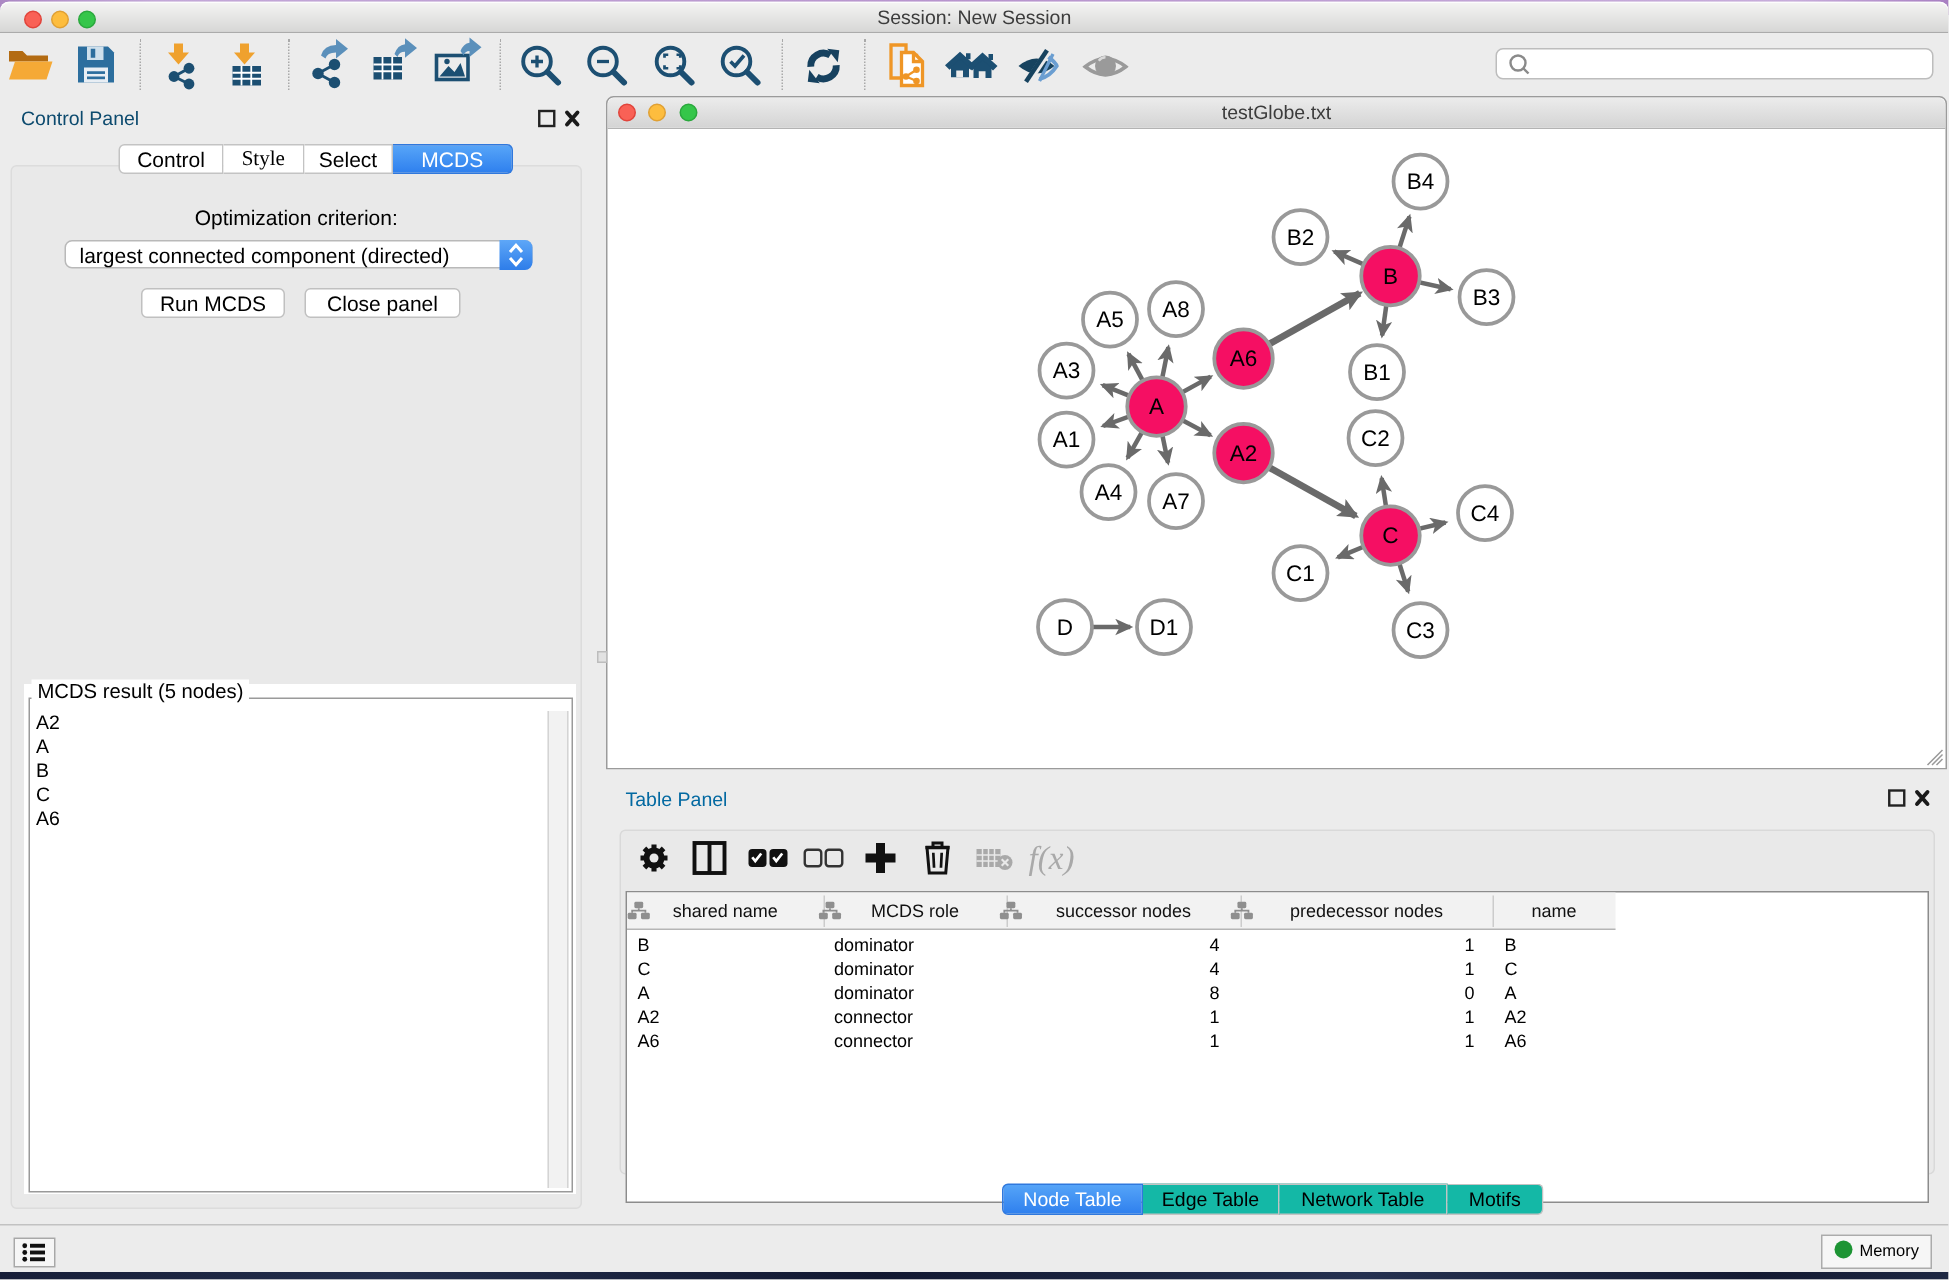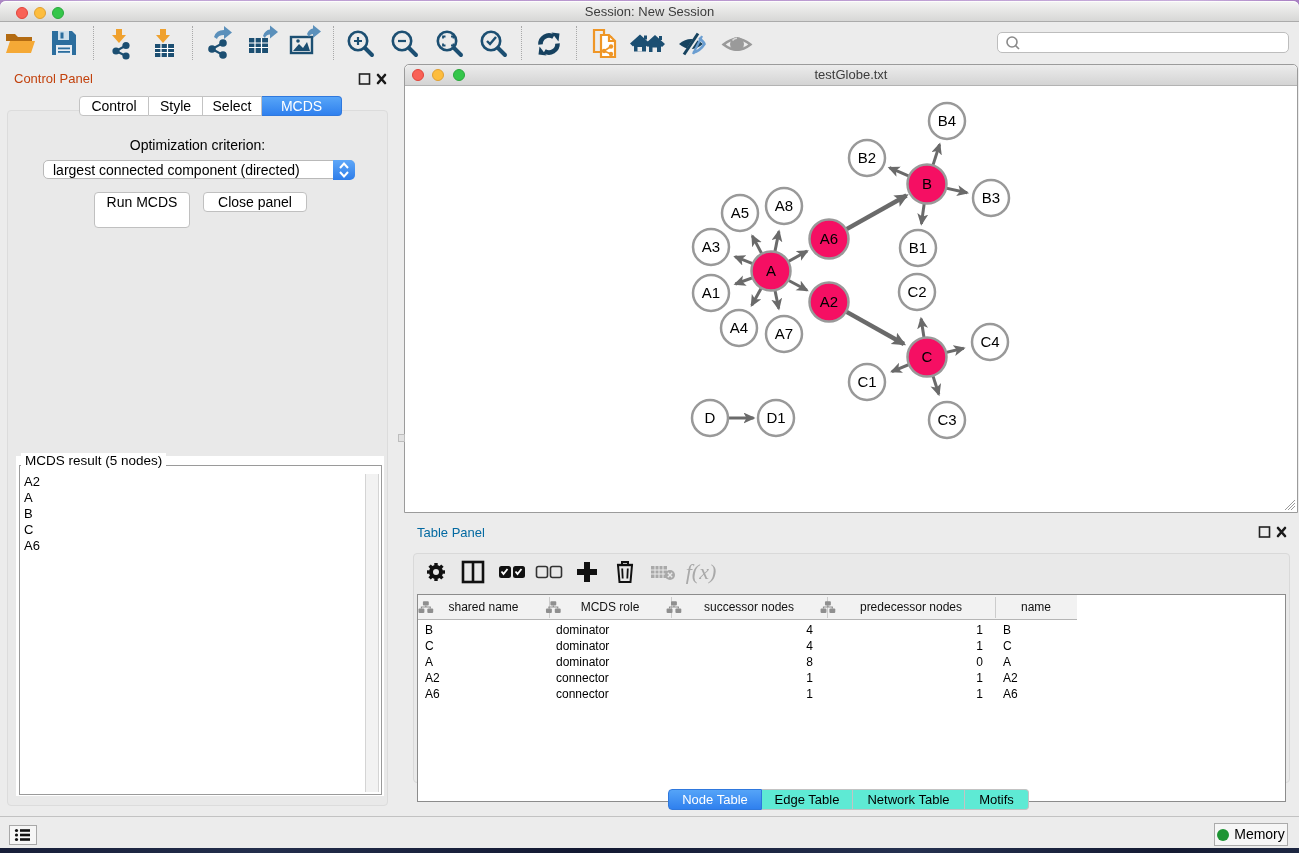--- a/index.html
+++ b/index.html
@@ -23,7 +23,7 @@
 
 
 #cpanel { left:0; top:64px; width:395px; height:752px; background:#ececec; }
-#cpanel .hdr { position:absolute; left:14px; top:7px; font-size:13px; color:#c2410c; }
+#cpanel .hdr { position:absolute; left:14px; top:7px; font-size:13px; color:#0c4a6e; }
 .tab { position:absolute; top:32px; height:20px; background:#fff; border:1px solid #c3c3c3;
   font-size:14px; color:#000; text-align:center; line-height:19px; z-index:5; }
 #cpcard { position:absolute; left:7px; top:46px; width:381px; height:696px;

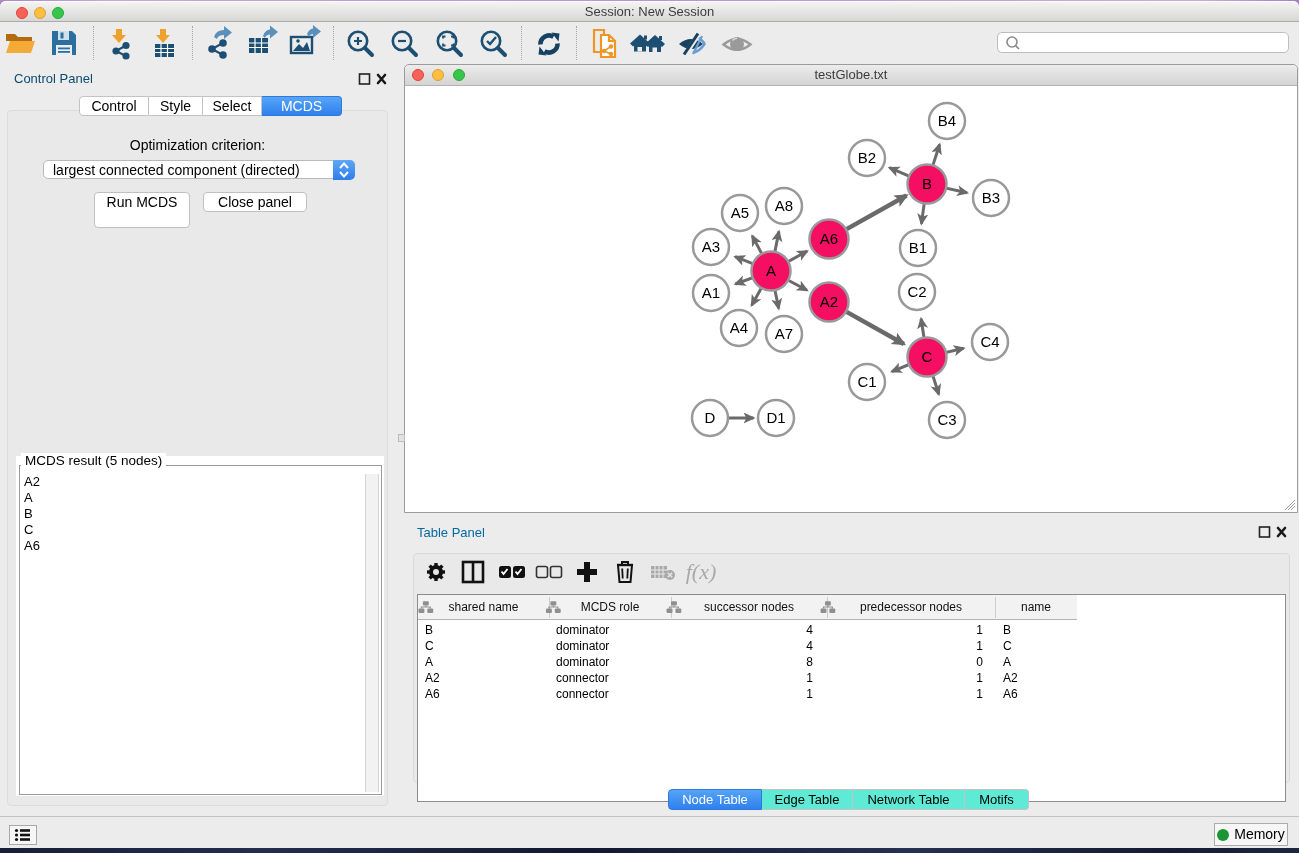--- a/index.html
+++ b/index.html
@@ -231,7 +231,7 @@
     <path d="M20 3 L27 11 M27 3 L20 11" stroke="#1a1a1a" stroke-width="2.6" stroke-linecap="round"></path>
   </svg>
   <div class="tab" style="left:79px;width:70px;border-radius:4px 0 0 4px;">Control</div>
-  <div class="tab" style="left:149px;width:54px;border-left:none;">Style</div>
+  <div class="tab" style="left:149px;width:54px;border-left:none;font-family:Liberation Serif, serif;">Style</div>
   <div class="tab" style="left:203px;width:59px;border-left:none;">Select</div>
   <div class="tab" style="left:262px;width:80px;border-left:none;border-radius:0 4px 4px 0;background:linear-gradient(#57a5f8,#2f80ee);border-color:#2f78dd;color:#fff;">MCDS</div>
   <div id="cpcard">

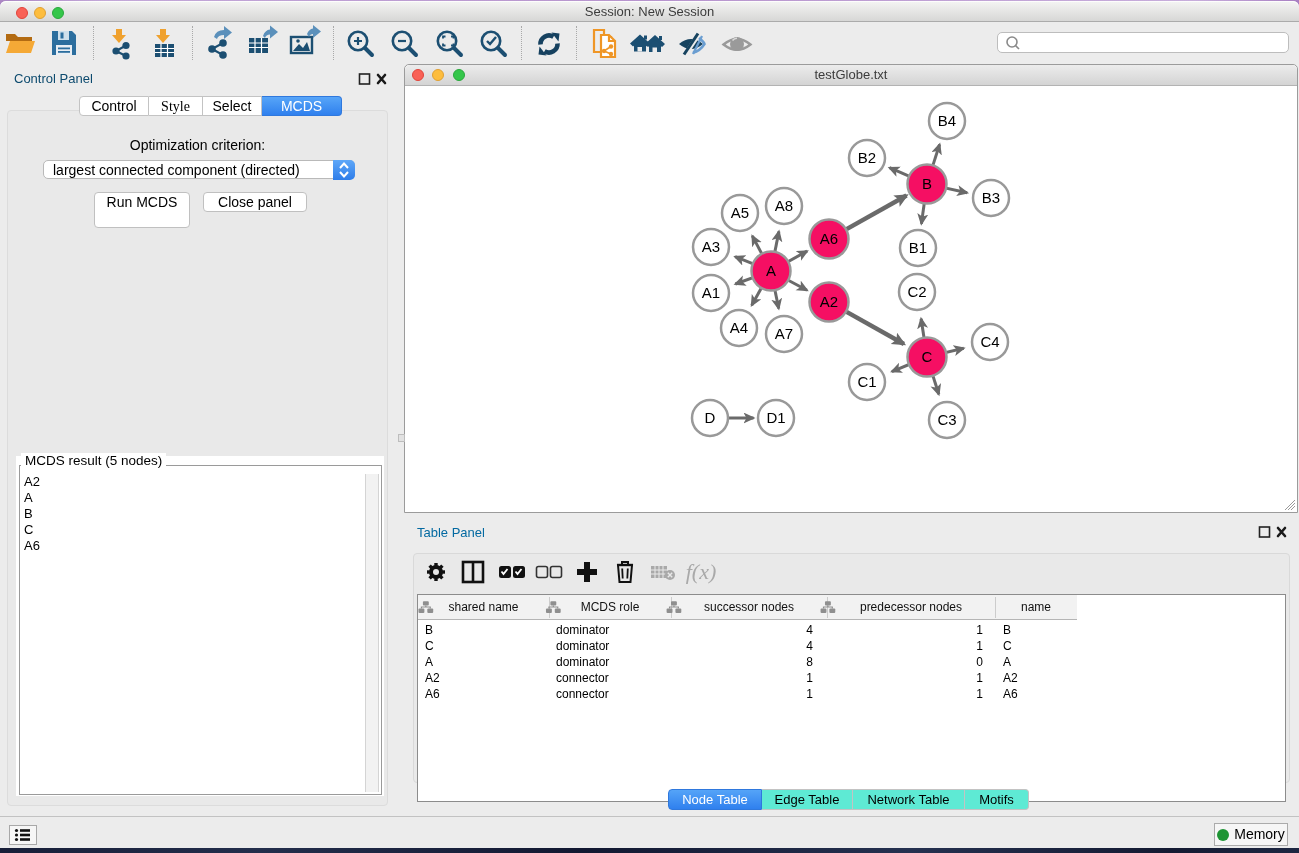--- a/index.html
+++ b/index.html
@@ -244,7 +244,7 @@
       </div>
     </div>
     <div style="position:absolute;left:0;top:26px;width:100%;text-align:center;font-size:14px;color:#000;">Optimization criterion:</div>
-    <div class="btn" style="left:86px;top:81px;width:96px;height:36px;line-height:19px;">Run MCDS</div>
+    <div class="btn" style="left:86px;top:81px;width:96px;height:20px;line-height:19px;">Run MCDS</div>
     <div class="btn" style="left:195px;top:81px;width:104px;height:20px;line-height:19px;">Close panel</div>
     <div id="listwrap">
       <div id="fieldset"></div>

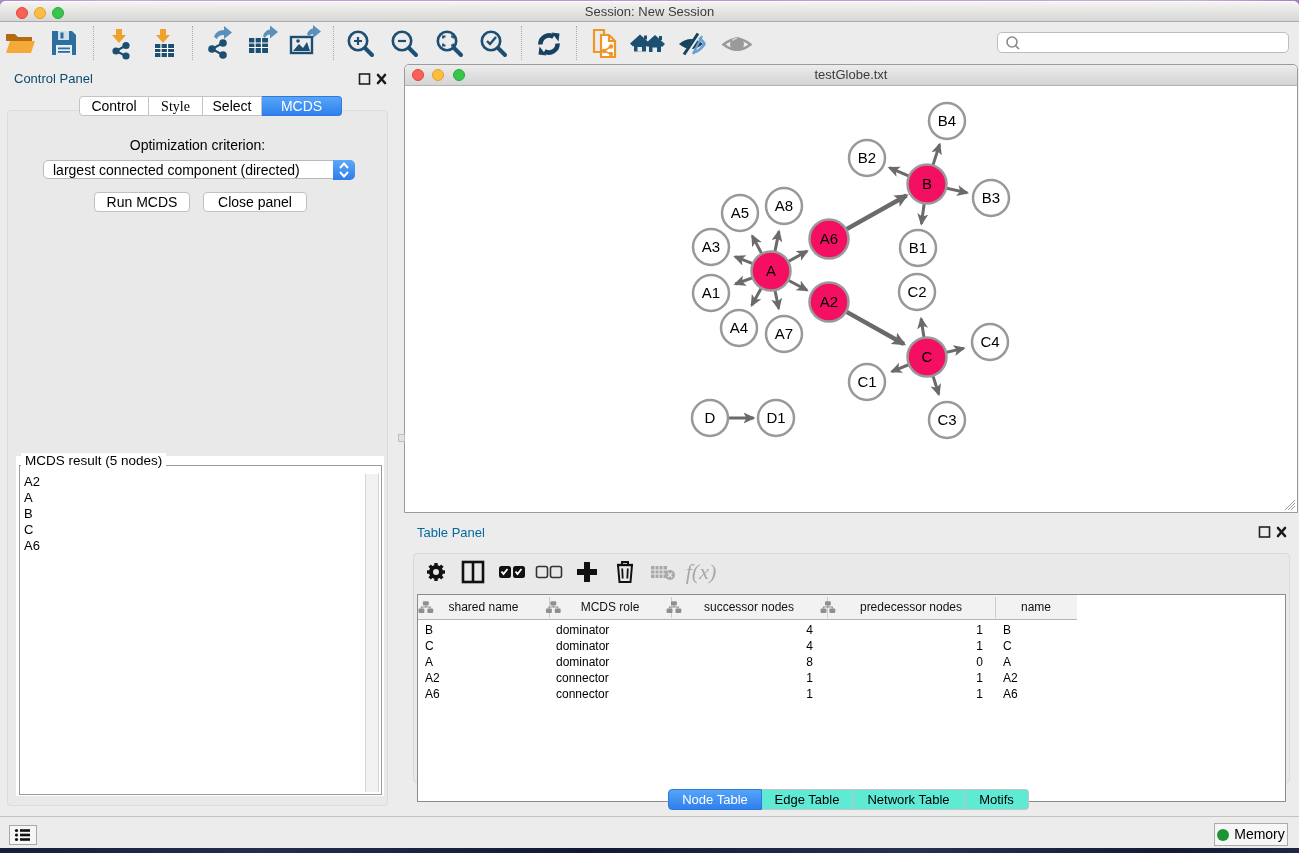--- a/index.html
+++ b/index.html
@@ -63,7 +63,7 @@
 .th { position:absolute; top:0; height:25px; font-size:12px; color:#111; line-height:25px; text-align:center; }
 .thsep { position:absolute; top:2px; height:21px; width:0; border-left:1px solid #cccccc; }
 .trow { position:absolute; font-size:12px; color:#000; height:16px; line-height:16px; }
-.btab { position:absolute; top:276px; height:21px; background:#5eead4; border:1px solid #c3c3c3;
+.btab { position:absolute; top:276px; height:21px; background:#14b8a6; border:1px solid #c3c3c3;
   font-size:13px; text-align:center; line-height:20px; }
 
 

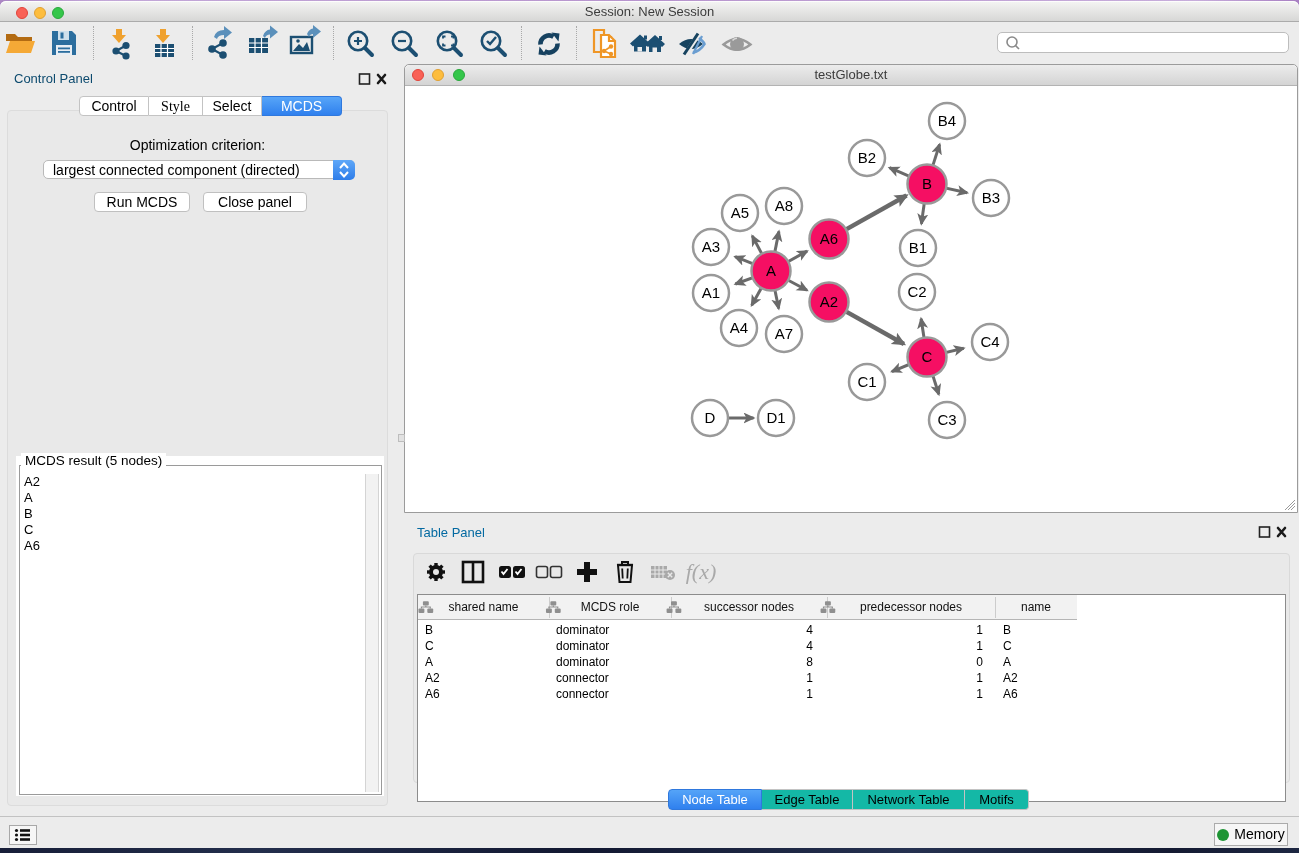--- a/index.html
+++ b/index.html
@@ -72,7 +72,7 @@
 #sbtn { position:absolute; left:9px; top:8px; width:28px; height:20px; background:#f6f6f6;
   border:1px solid #a8a8a8; }
 #membtn { position:absolute; left:1214px; top:6px; width:74px; height:23px; background:#f6f6f6;
-  border:1px solid #ababab; font-size:14px; line-height:21px; text-align:center; color:#000; }
+  border:1px solid #ababab; font-size:11px; line-height:21px; text-align:center; color:#000; }
 #darkstrip { left:0; top:848px; width:1299px; height:5px;
   background:linear-gradient(90deg,#171e38,#232e4c 20%,#121831 45%,#253150 70%,#141a32 90%,#1d2742); }
 </style>

